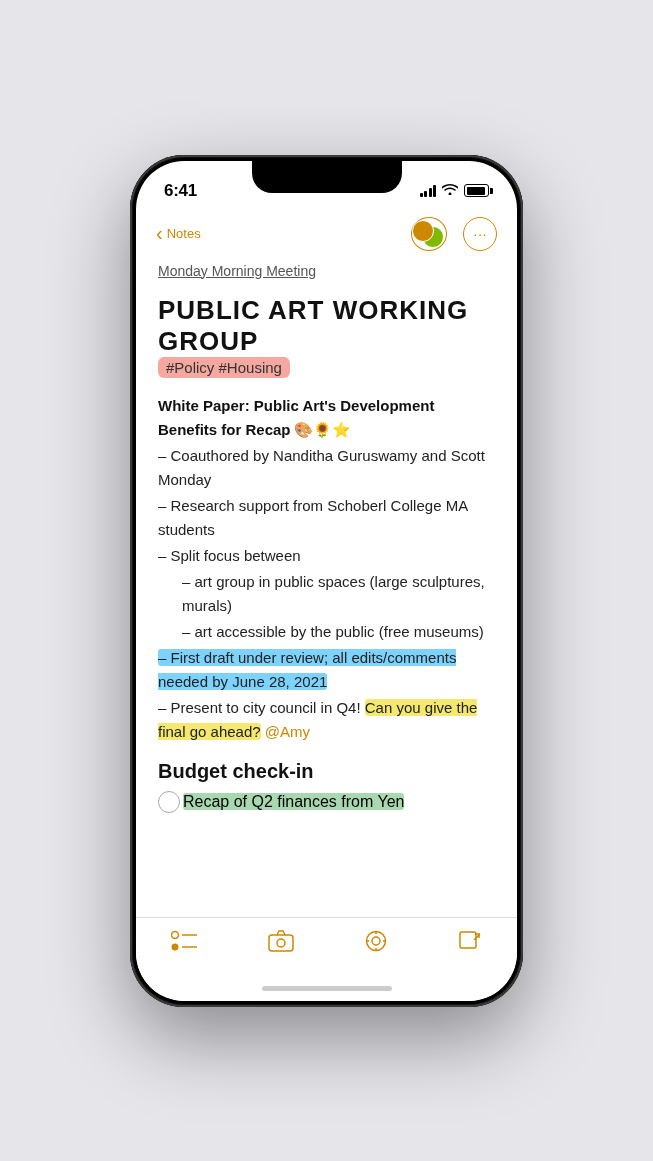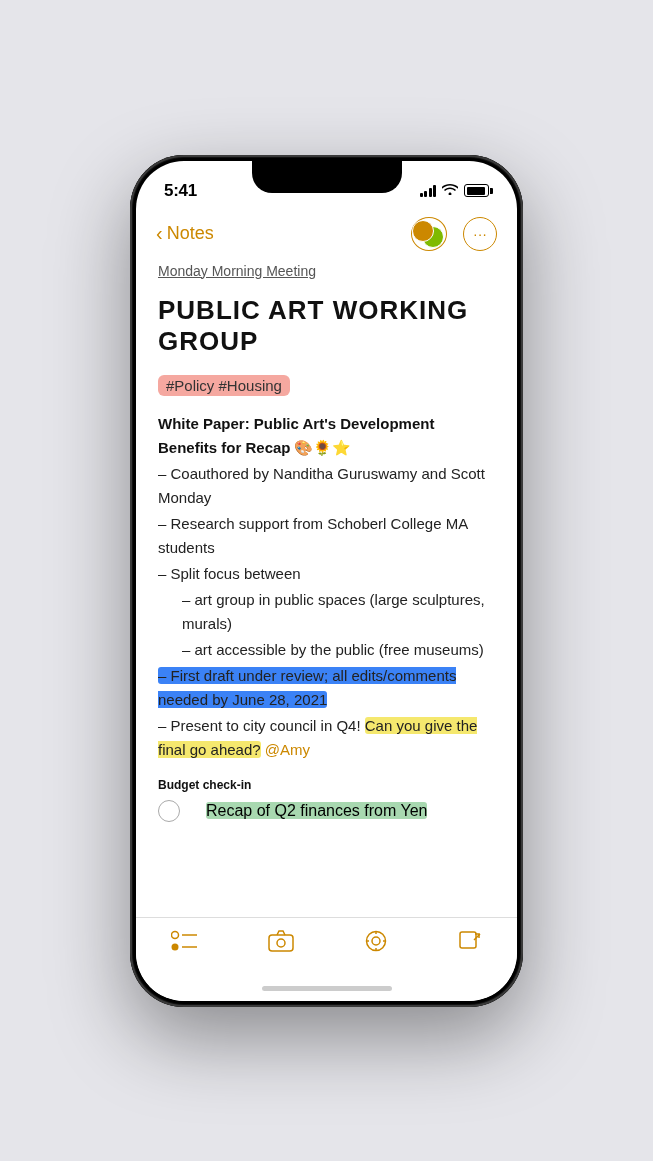--- a/index.html
+++ b/index.html
@@ -357,7 +357,7 @@
     <div class="screen-inner">
 
       <div class="status-bar">
-        <span class="status-time">5:41</span>
+        <span class="status-time">6:41</span>
         <div class="status-icons">
           <div class="signal-bars">
             <span></span>

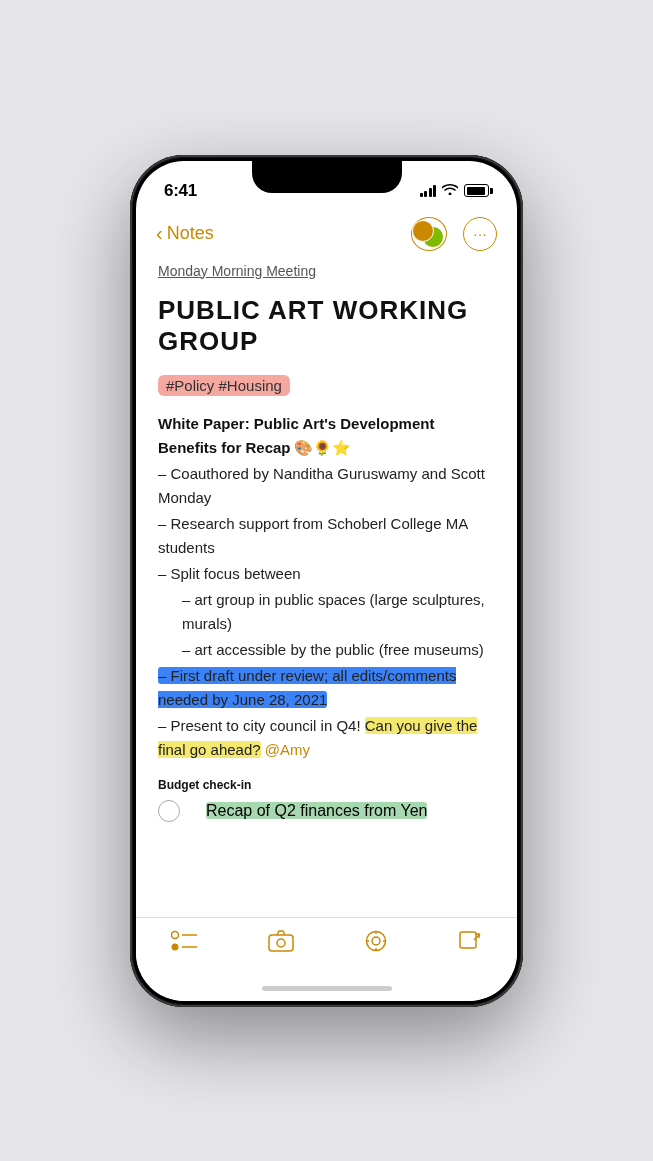--- a/index.html
+++ b/index.html
@@ -143,7 +143,7 @@
 
     .nav-title {
       color: #cc8800;
-      font-size: 18px;
+      font-size: 13px;
       font-weight: 400;
     }
 

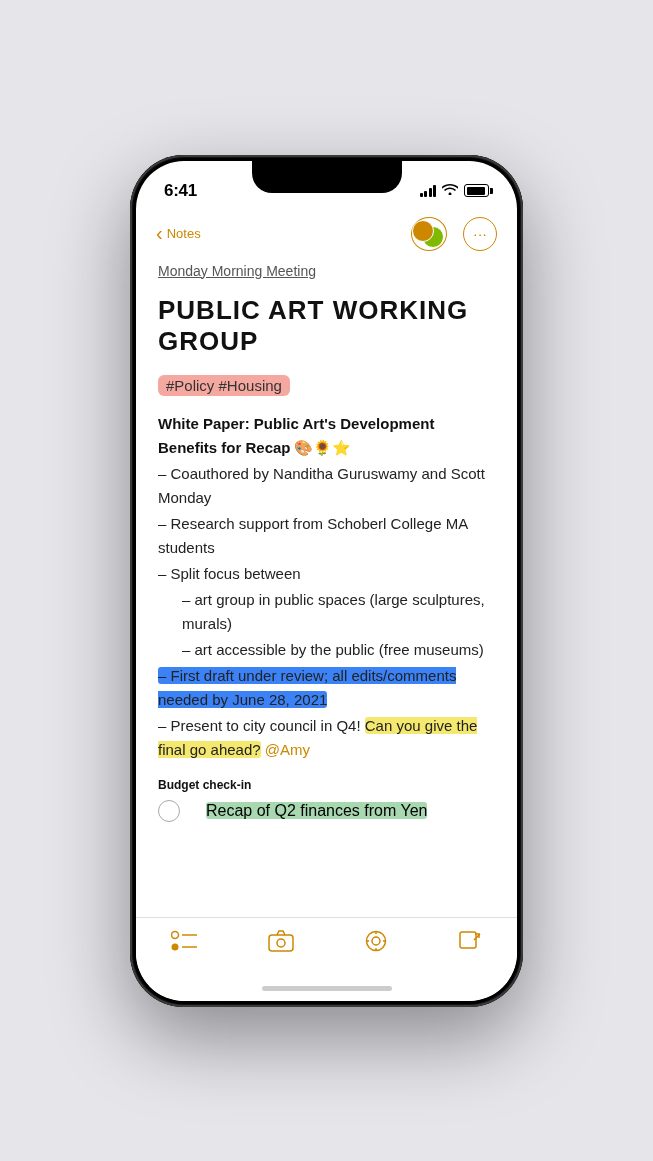--- a/index.html
+++ b/index.html
@@ -206,7 +206,7 @@
       text-transform: uppercase;
       color: #111;
       line-height: 1.2;
-      margin-bottom: 18px;
+      margin-bottom: 0;
     }
 
     .tags-row {

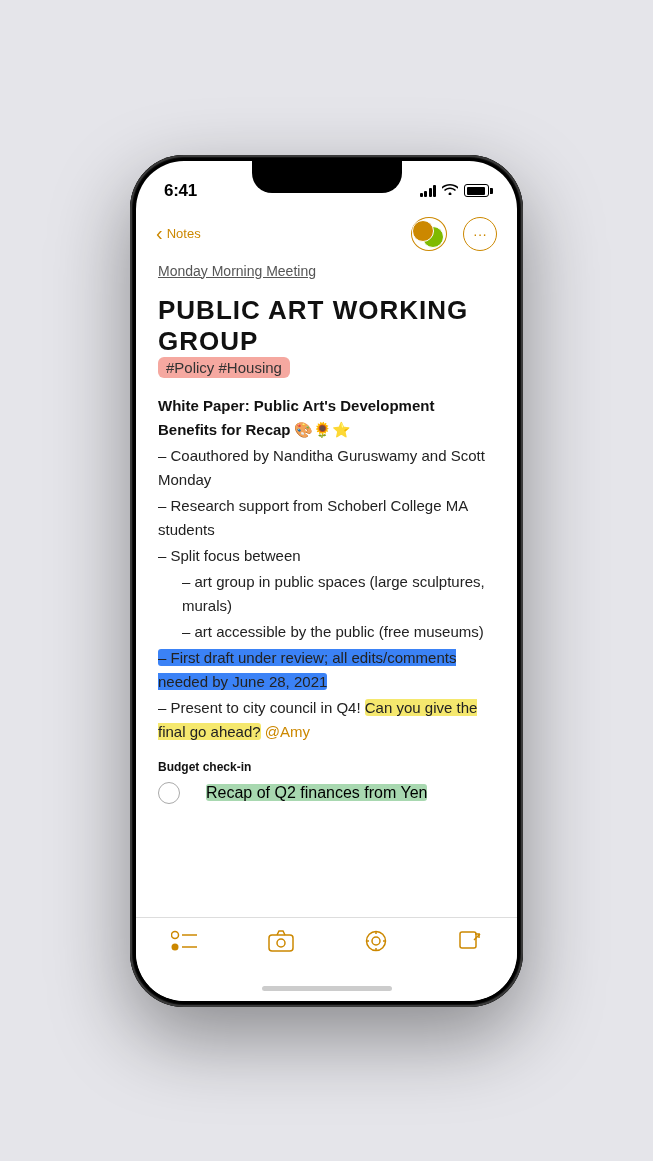--- a/index.html
+++ b/index.html
@@ -240,7 +240,7 @@
     }
 
     .highlight-blue {
-      background: #3b82f6;
+      background: #7dd3fc;
       border-radius: 3px;
     }
 

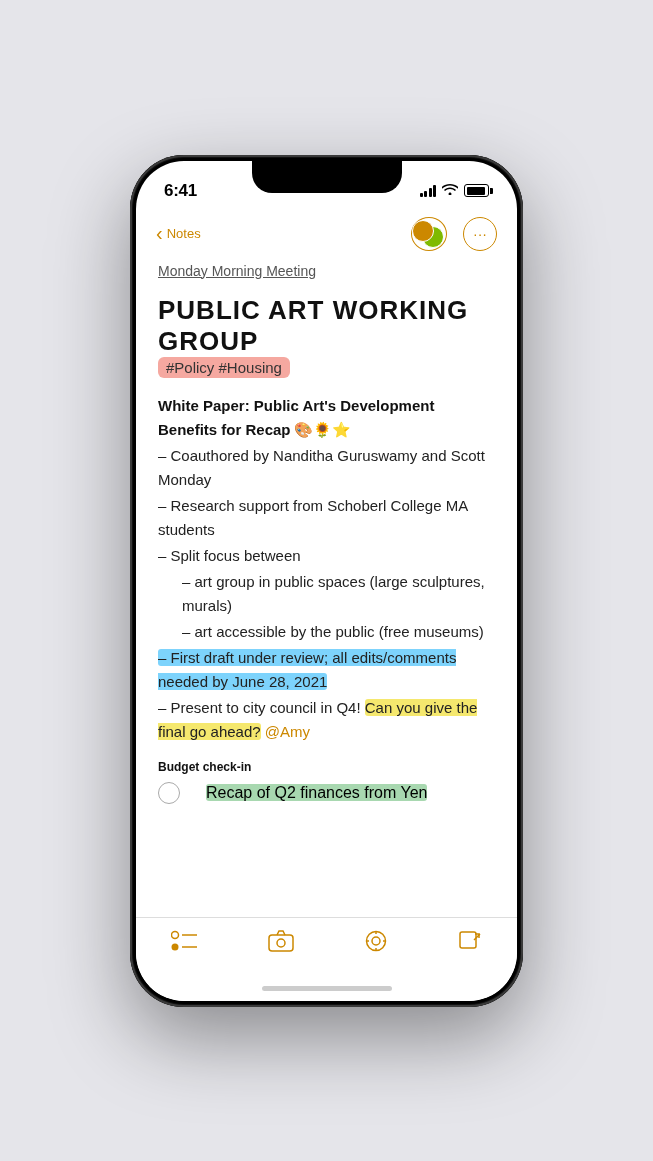--- a/index.html
+++ b/index.html
@@ -264,7 +264,7 @@
 
     .section-header {
       font-weight: 700;
-      font-size: 12px;
+      font-size: 20px;
       margin-top: 16px;
       margin-bottom: 8px;
       color: #111;

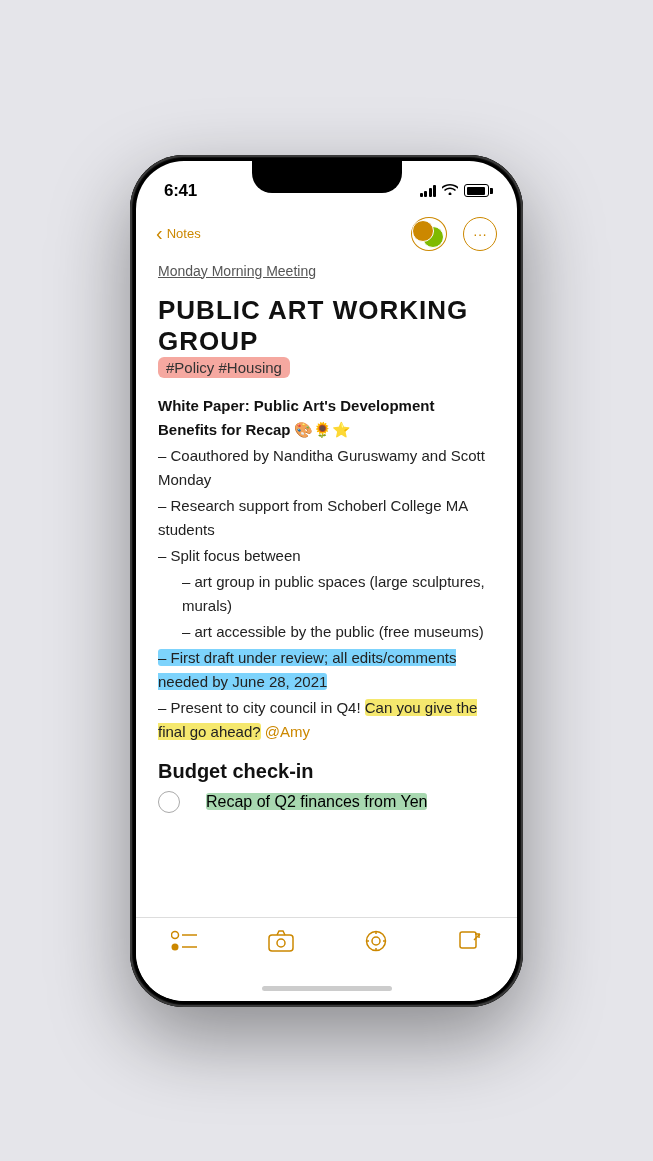--- a/index.html
+++ b/index.html
@@ -273,7 +273,7 @@
     .checklist-item {
       display: flex;
       align-items: center;
-      gap: 26px;
+      gap: 3px;
       margin-top: 4px;
     }
 

